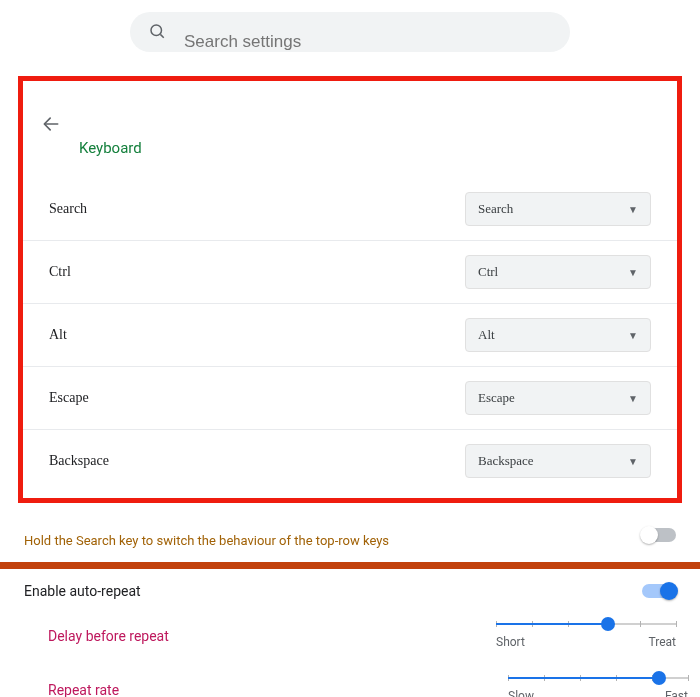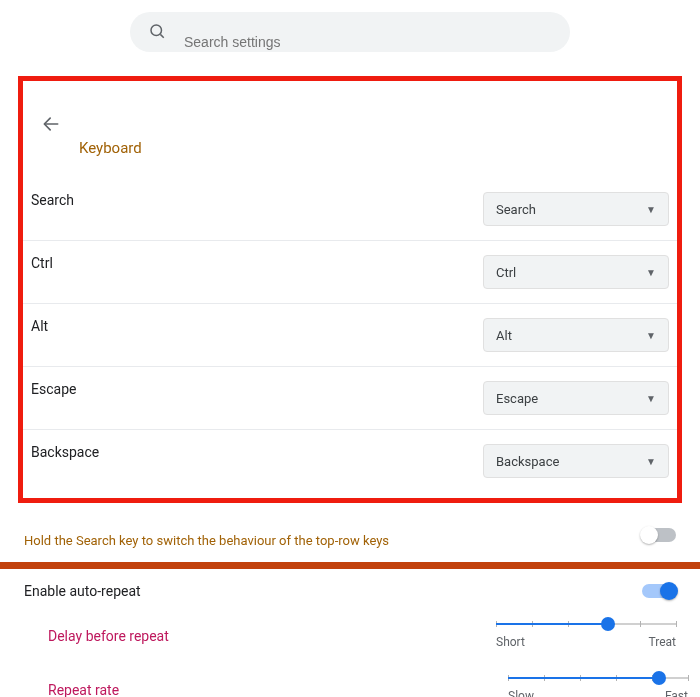--- a/index.html
+++ b/index.html
@@ -31,7 +31,7 @@
     border: none;
     background: transparent;
     outline: none;
-    font-size: 14px;
+    font-size: 17px;
     color: #c2410c;
     margin-left: 16px;
     flex: 1;

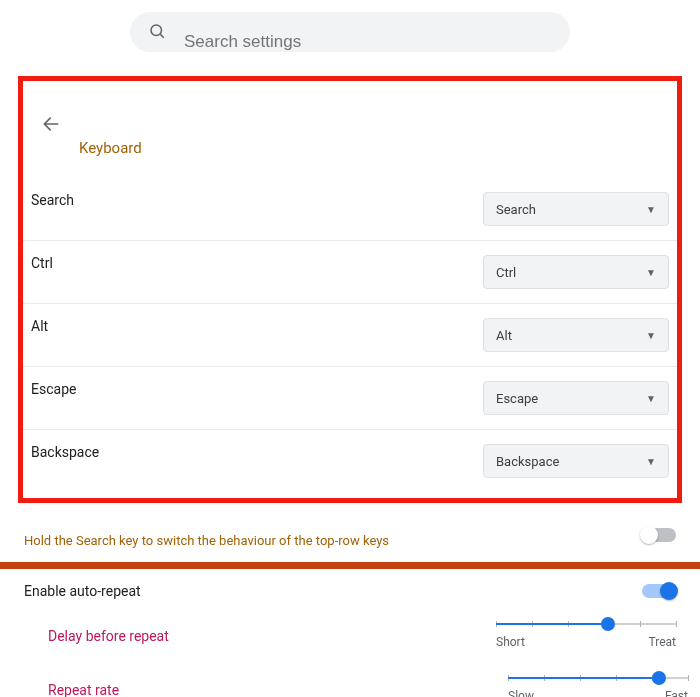--- a/index.html
+++ b/index.html
@@ -55,7 +55,7 @@
   }
   .page-title {
     font-size: 15px;
-    color: #a16207;
+    color: #15803d;
     margin-left: 18px;
     margin-top: 48px;
   }

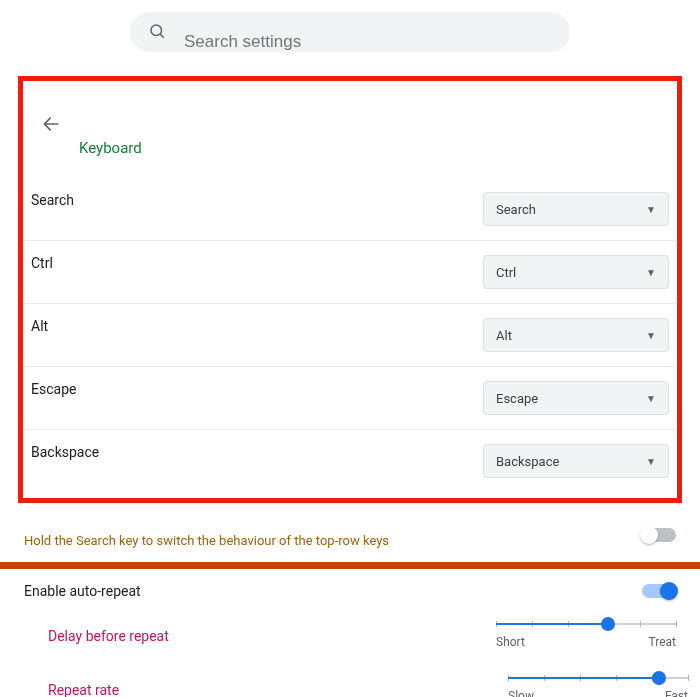--- a/index.html
+++ b/index.html
@@ -61,10 +61,11 @@
   }
   .row {
     display:flex;
-    align-items:flex-start;
+    align-items:center;
     justify-content:space-between;
-    padding: 14px 8px;
+    padding: 14px 26px;
     border-top: 1px solid #e8eaed;
+    font-family: Liberation Serif, serif;
   }
   .row:first-of-type { border-top: none; }
   .row-label { color:#202124; font-size:14px; }

